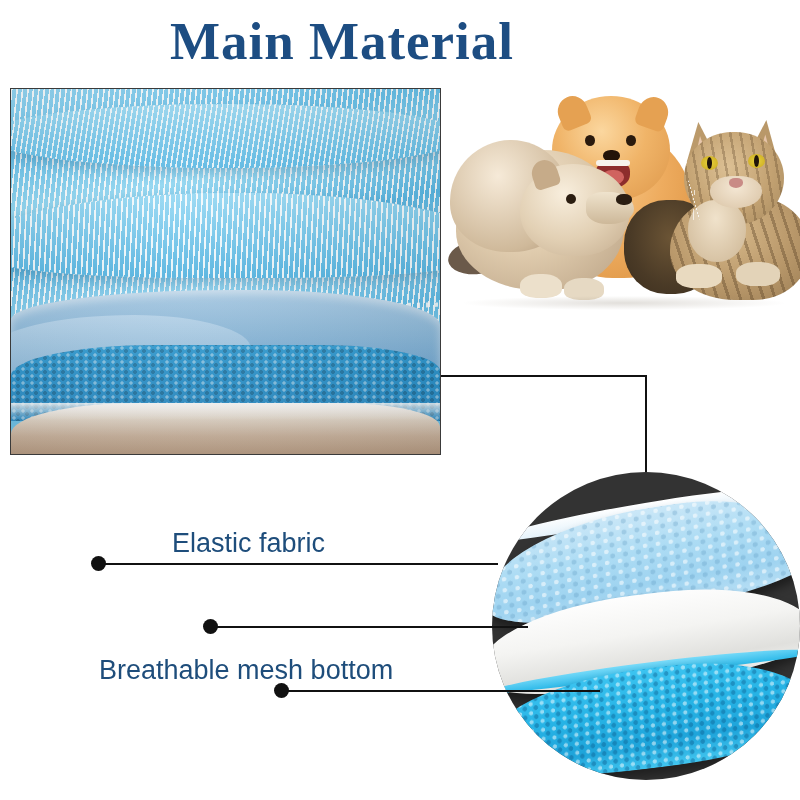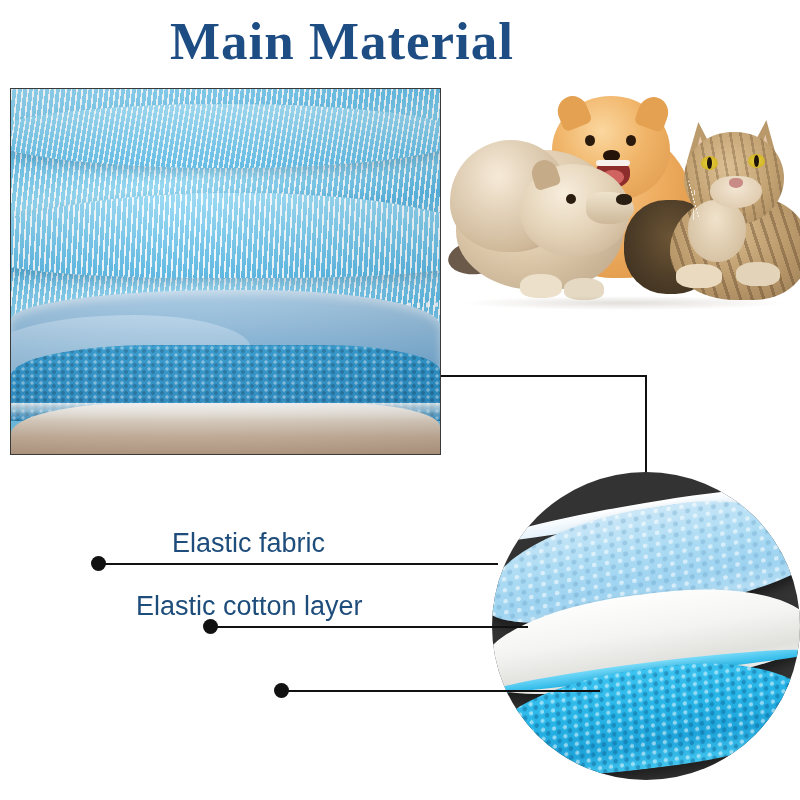--- a/index.html
+++ b/index.html
@@ -419,7 +419,6 @@
 
   <div class="callout-line line2"></div>
   <div class="callout-dot dot2"></div>
-  <div class="callout-label lbl2">Elastic cotton layer</div>
 
   <div class="callout-line line3"></div>
   <div class="callout-dot dot3"></div>

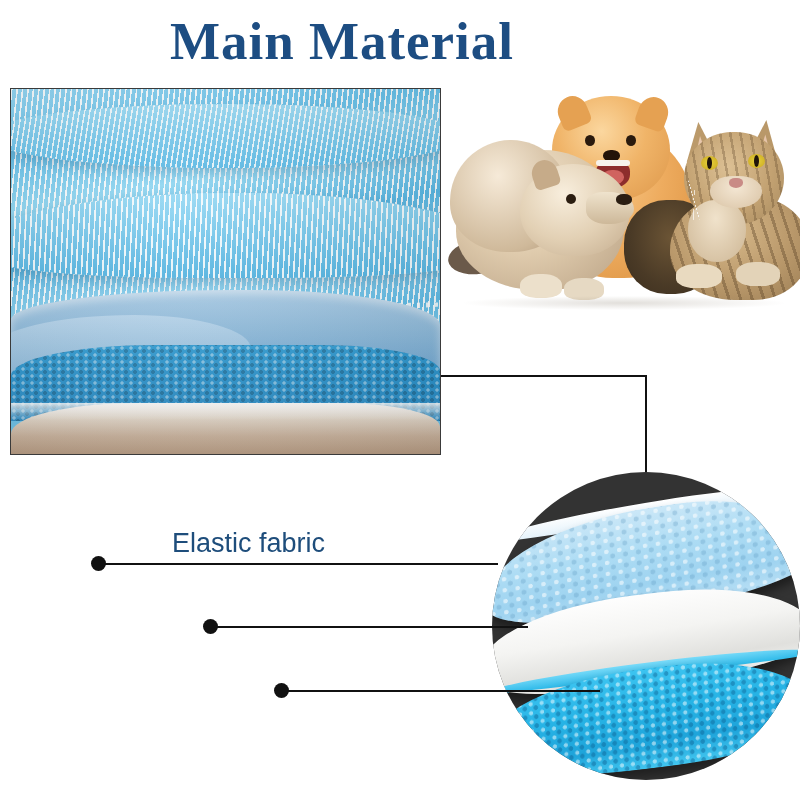--- a/index.html
+++ b/index.html
@@ -422,6 +422,7 @@
 
   <div class="callout-line line3"></div>
   <div class="callout-dot dot3"></div>
+  <div class="callout-label lbl3">Breathable mesh bottom</div>
 
 </div>
 

